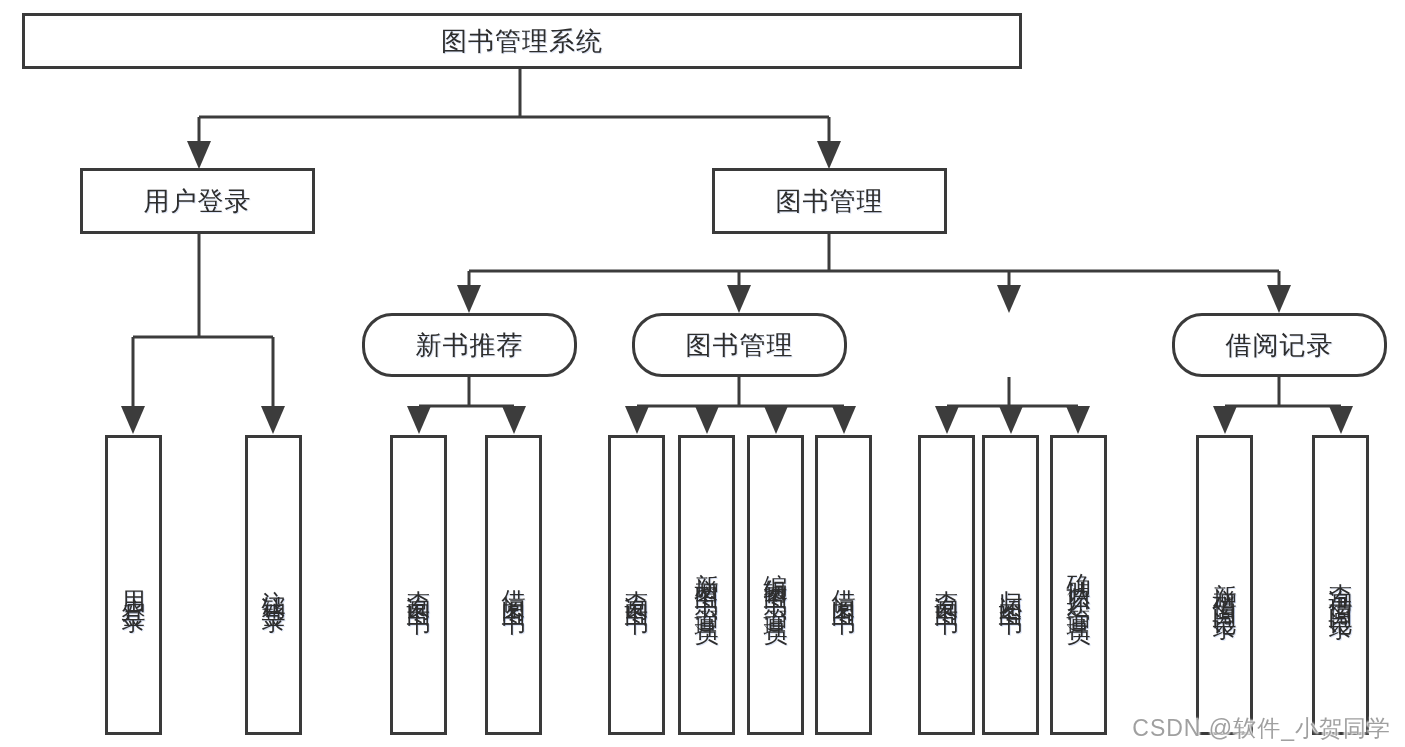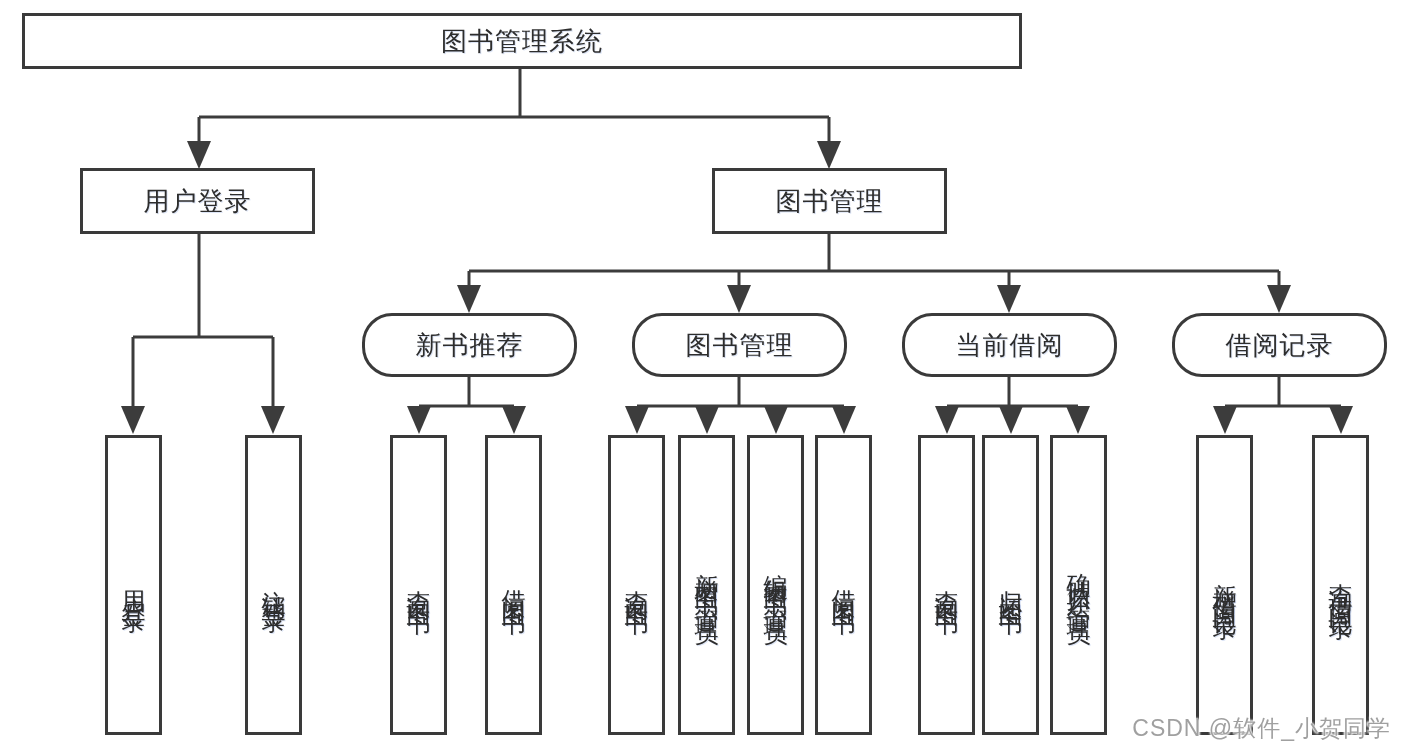--- a/index.html
+++ b/index.html
@@ -117,7 +117,6 @@
 
   <div class="node h-node n-l3 n-newbook">新书推荐</div>
   <div class="node h-node n-l3 n-bookborrow">图书管理</div>
-  <div class="node h-node n-l3 n-currentborrow">当前借阅</div>
   <div class="node h-node n-l3 n-records">借阅记录</div>
 
   <div class="node v-node n-leaf lf-1">用户登录</div>

